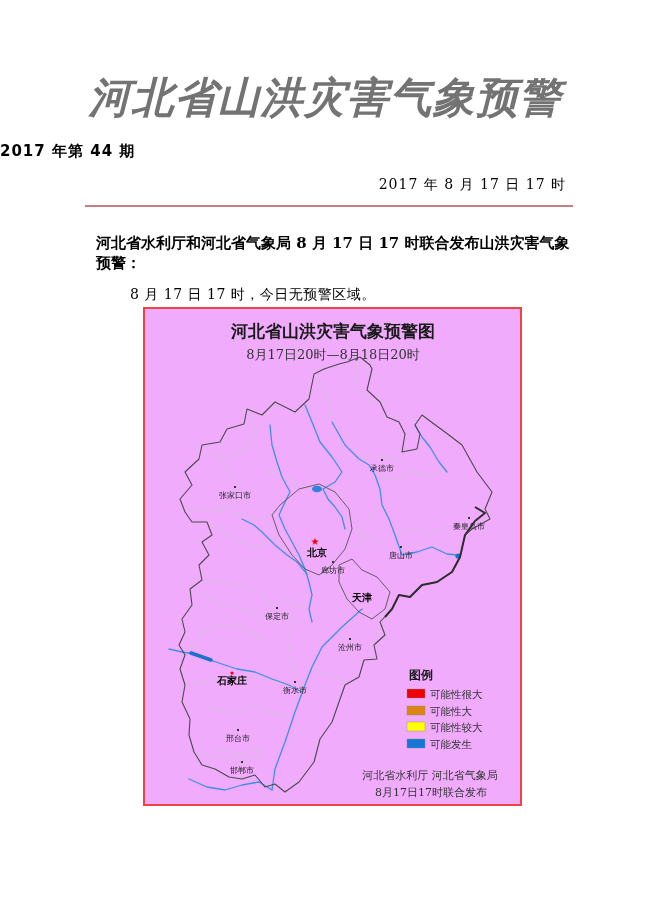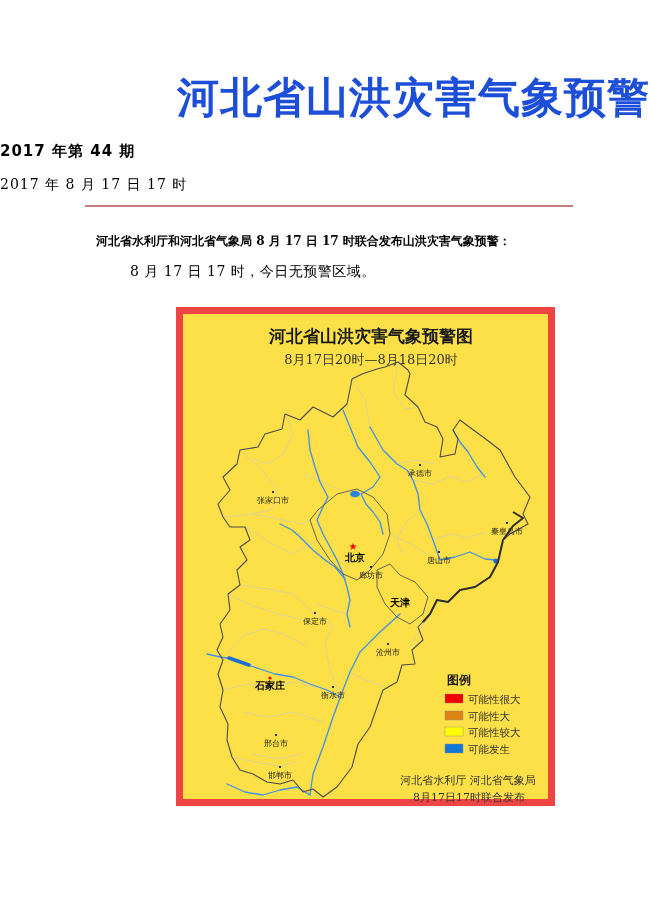--- a/index.html
+++ b/index.html
@@ -11,12 +11,13 @@
   }
   .doc-title {
     margin-top:70px;
-    text-align:right;
+    text-align:center;
     font-size:42px;
     font-weight:bold;
-    color:#1d4ed8;
+    color:#737373;
     letter-spacing:1px;
     font-family:"DejaVu Serif","Liberation Serif",serif;
+    font-style:italic;
   }
   .issue-line {
     margin-top:16px;

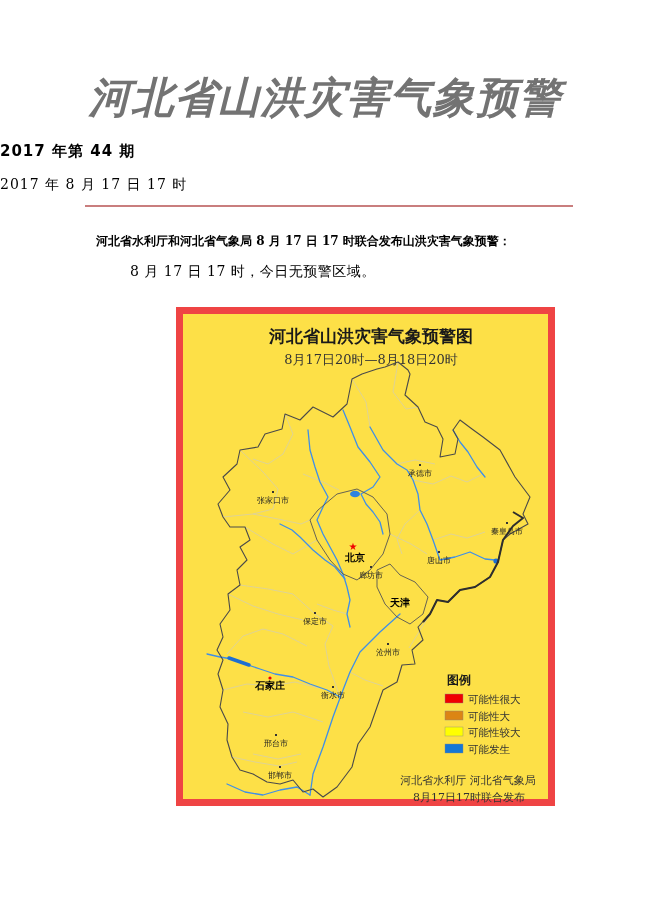--- a/index.html
+++ b/index.html
@@ -29,6 +29,7 @@
   }
   .date-line {
     margin-top:15px;
+    text-align:right;
     padding-right:84px;
     font-size:14px;
     letter-spacing:1px;

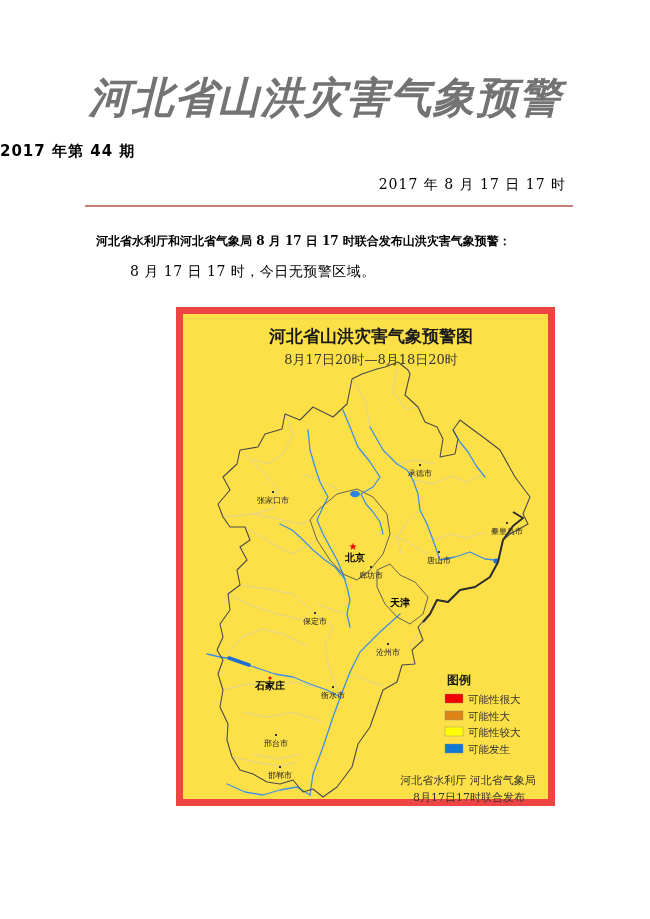--- a/index.html
+++ b/index.html
@@ -41,7 +41,7 @@
   }
   .lead-para {
     margin:27px 78px 0 96px;
-    font-size:12px;
+    font-size:15px;
     font-weight:bold;
     line-height:1.3;
   }

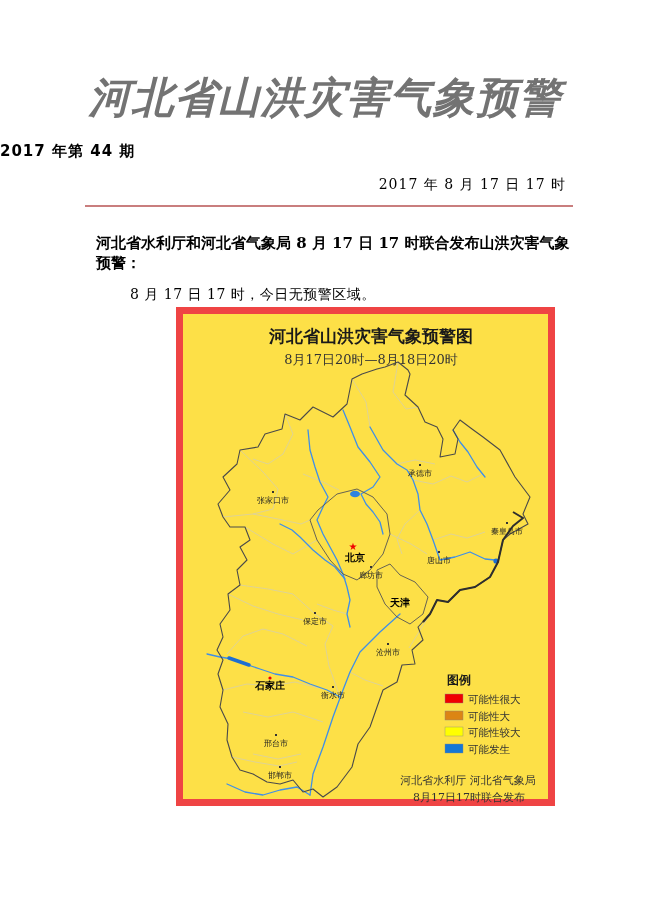--- a/index.html
+++ b/index.html
@@ -54,9 +54,8 @@
     position:absolute;
     left:143px; top:307px;
     width:379px; height:499px;
-    border:7px solid #ef4444;
-    background:#fde047;
-    margin-left:33px;
+    border:2px solid #ef4444;
+    background:#f0abfc;
   }
   .map-wrap svg { display:block; }
   svg text { font-family:"DejaVu Serif","Liberation Serif",serif; }

